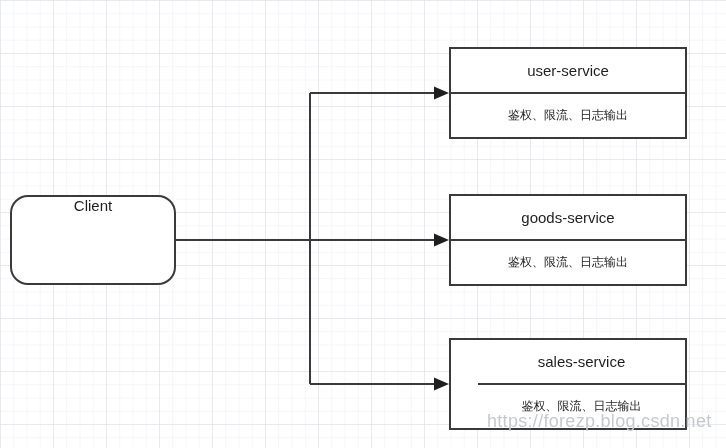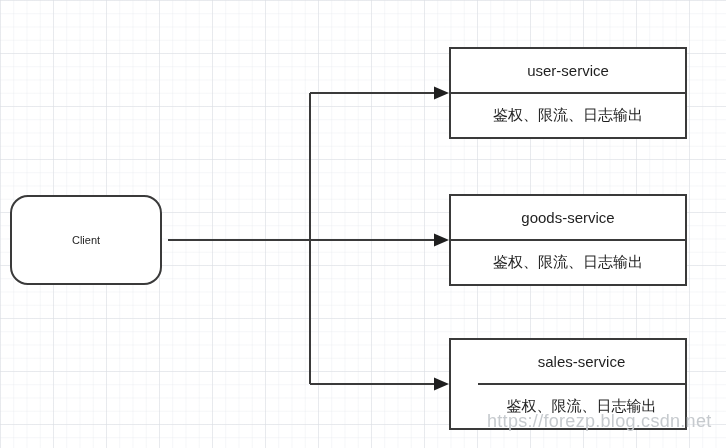--- a/index.html
+++ b/index.html
@@ -62,7 +62,7 @@
     display: flex;
     align-items: center;
     justify-content: center;
-    font-size: 15px;
+    font-size: 12px;
   }
   .node-user  { top: 47px; }
   .node-goods { top: 194px; }

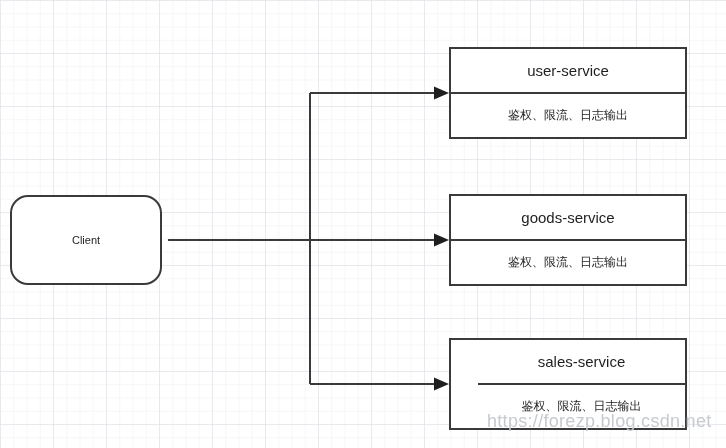--- a/index.html
+++ b/index.html
@@ -28,15 +28,14 @@
   .client-node {
     position: absolute;
     left: 10px; top: 195px;
-    width: 152px; height: 90px;
+    width: 166px; height: 90px;
     background: #ffffff;
     border: 2px solid #3a3a3a;
     border-radius: 18px;
     display: flex;
-    align-items: center;
     justify-content: center;
     z-index: 2;
-    font-size: 11px;
+    font-size: 15px;
   }
   .service-node {
     position: absolute;

